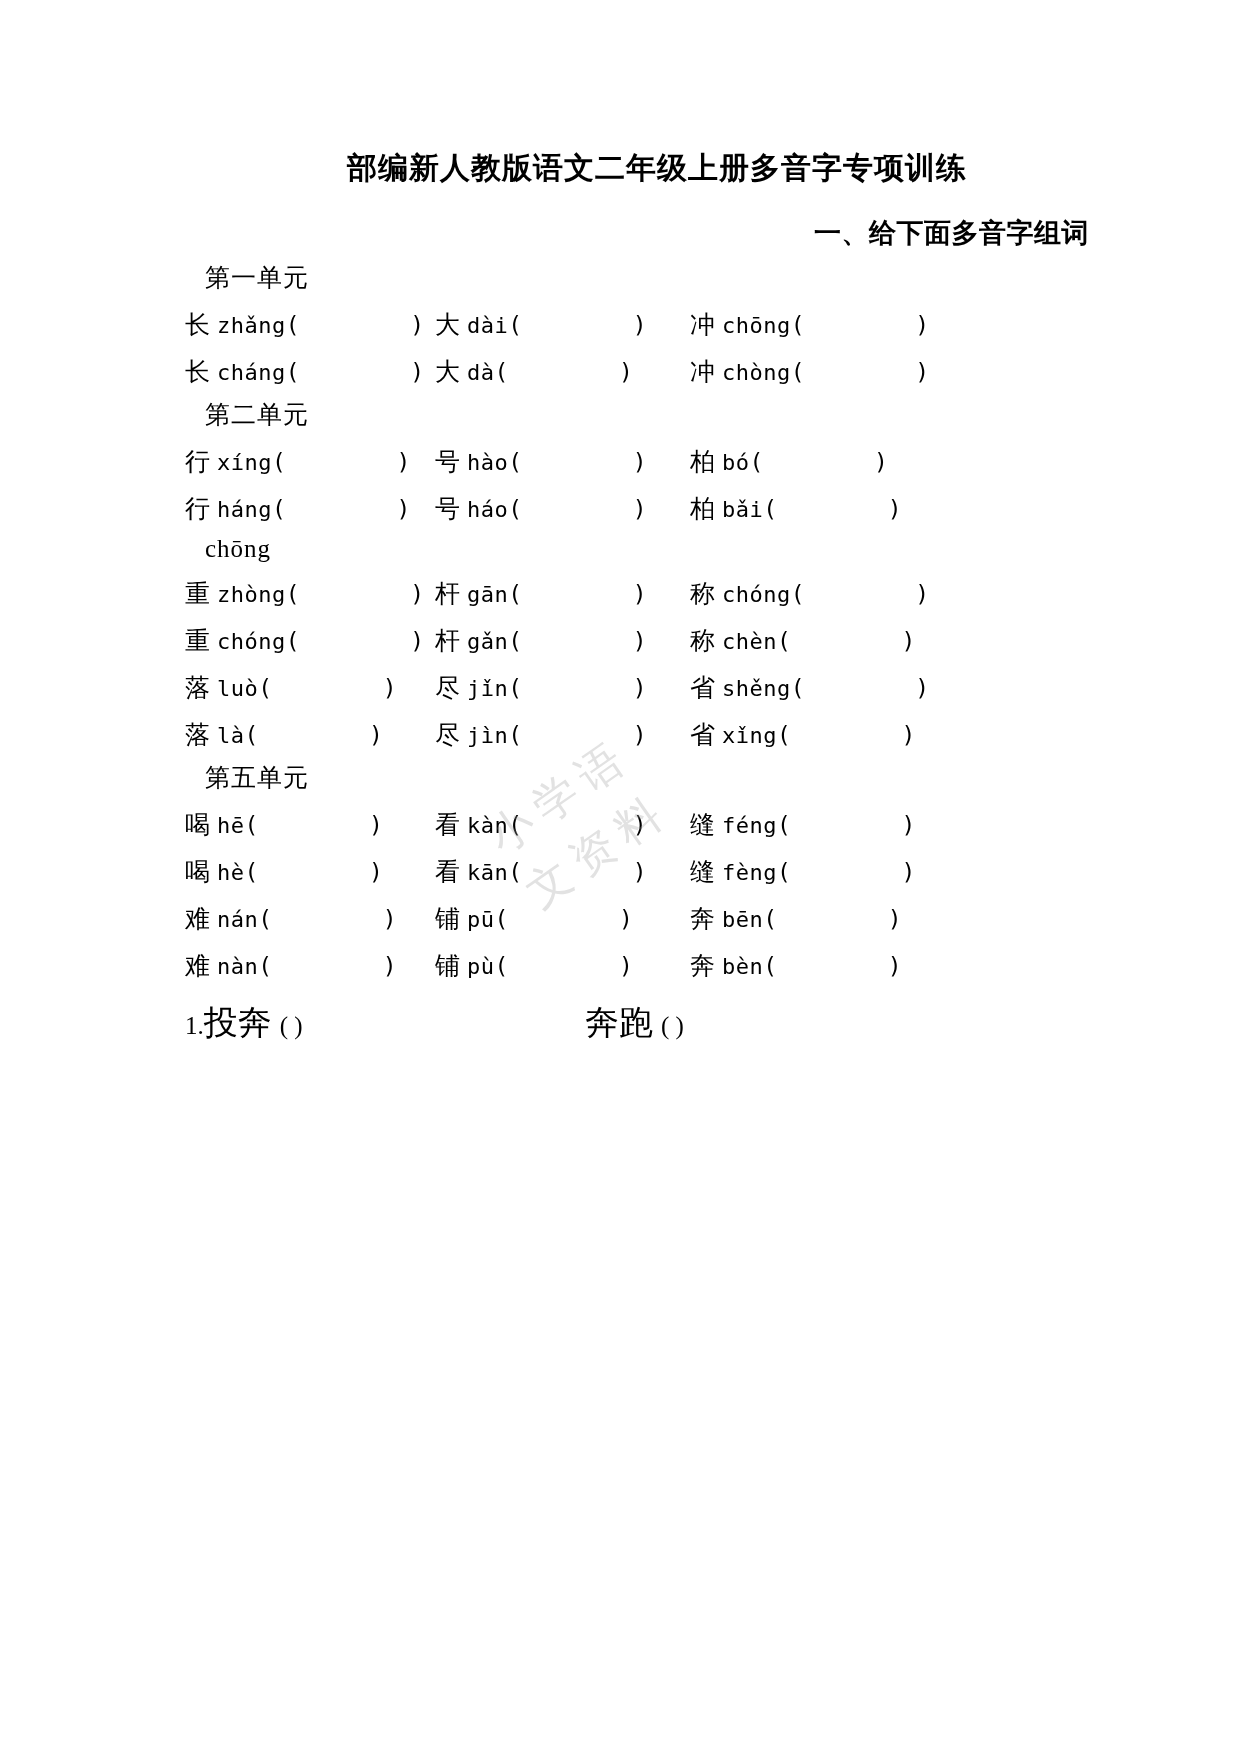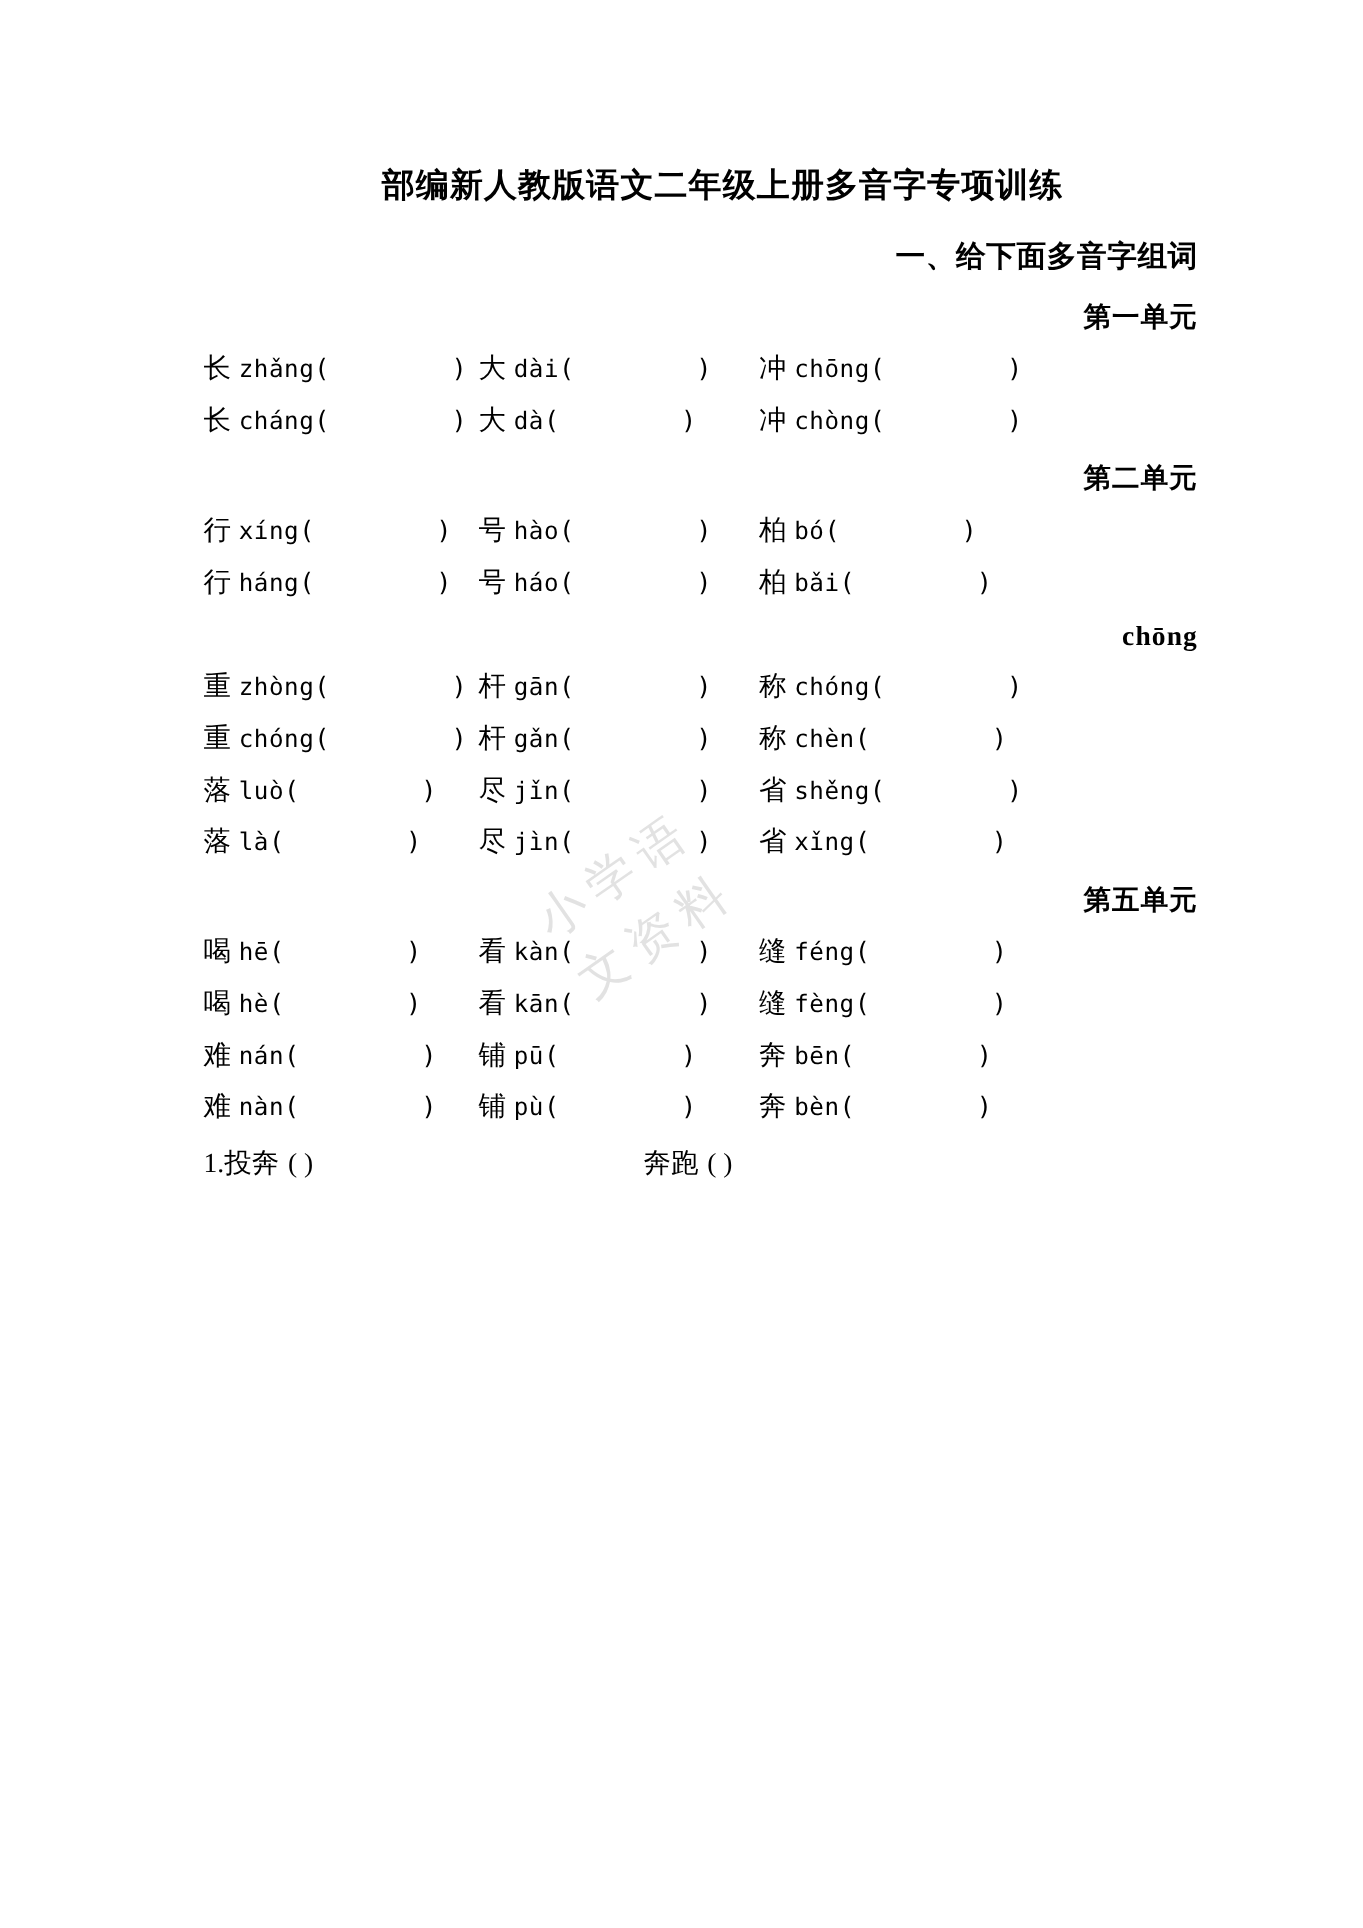--- a/index.html
+++ b/index.html
@@ -38,10 +38,10 @@
     text-align: right;
   }
   .unit-heading {
-    text-align: right;
-    font-size: 25px;
-    font-weight: bold;
-    margin: 20px 0 4px 0;
+    text-align: left;
+    font-size: 25px;
+    font-weight: normal;
+    margin: 10px 0 4px 0;
     padding-left: 20px;
     letter-spacing: 1px;
   }

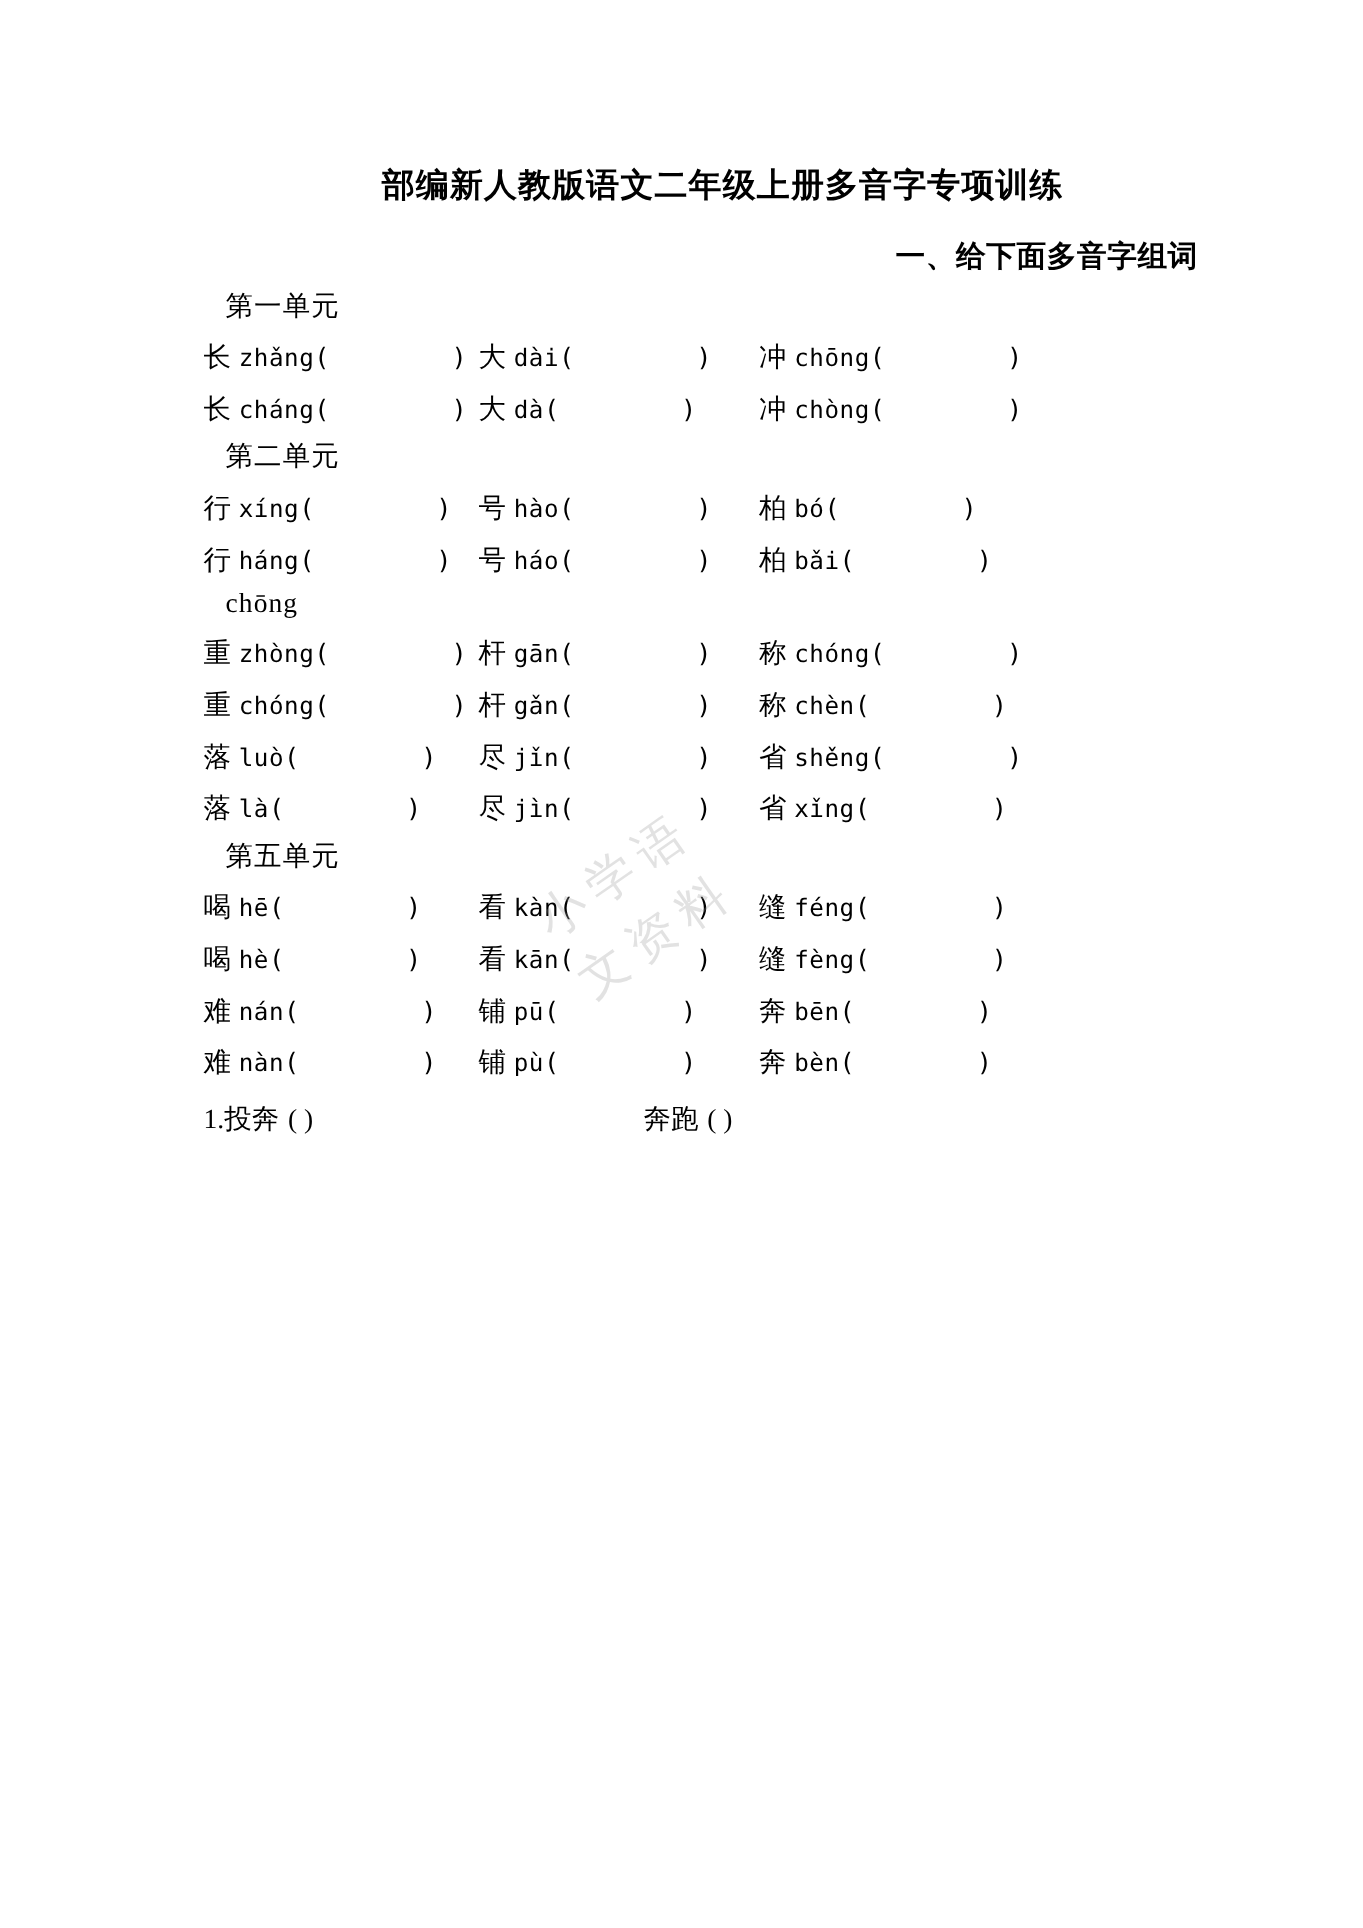--- a/index.html
+++ b/index.html
@@ -86,7 +86,7 @@
   }
   .sub-row .word {
     font-family: Liberation Mono, monospace;
-    font-size: 25px;
+    font-size: 34px;
     margin-right: 8px;
   }
   .sub-item { display: flex; align-items: baseline; }

